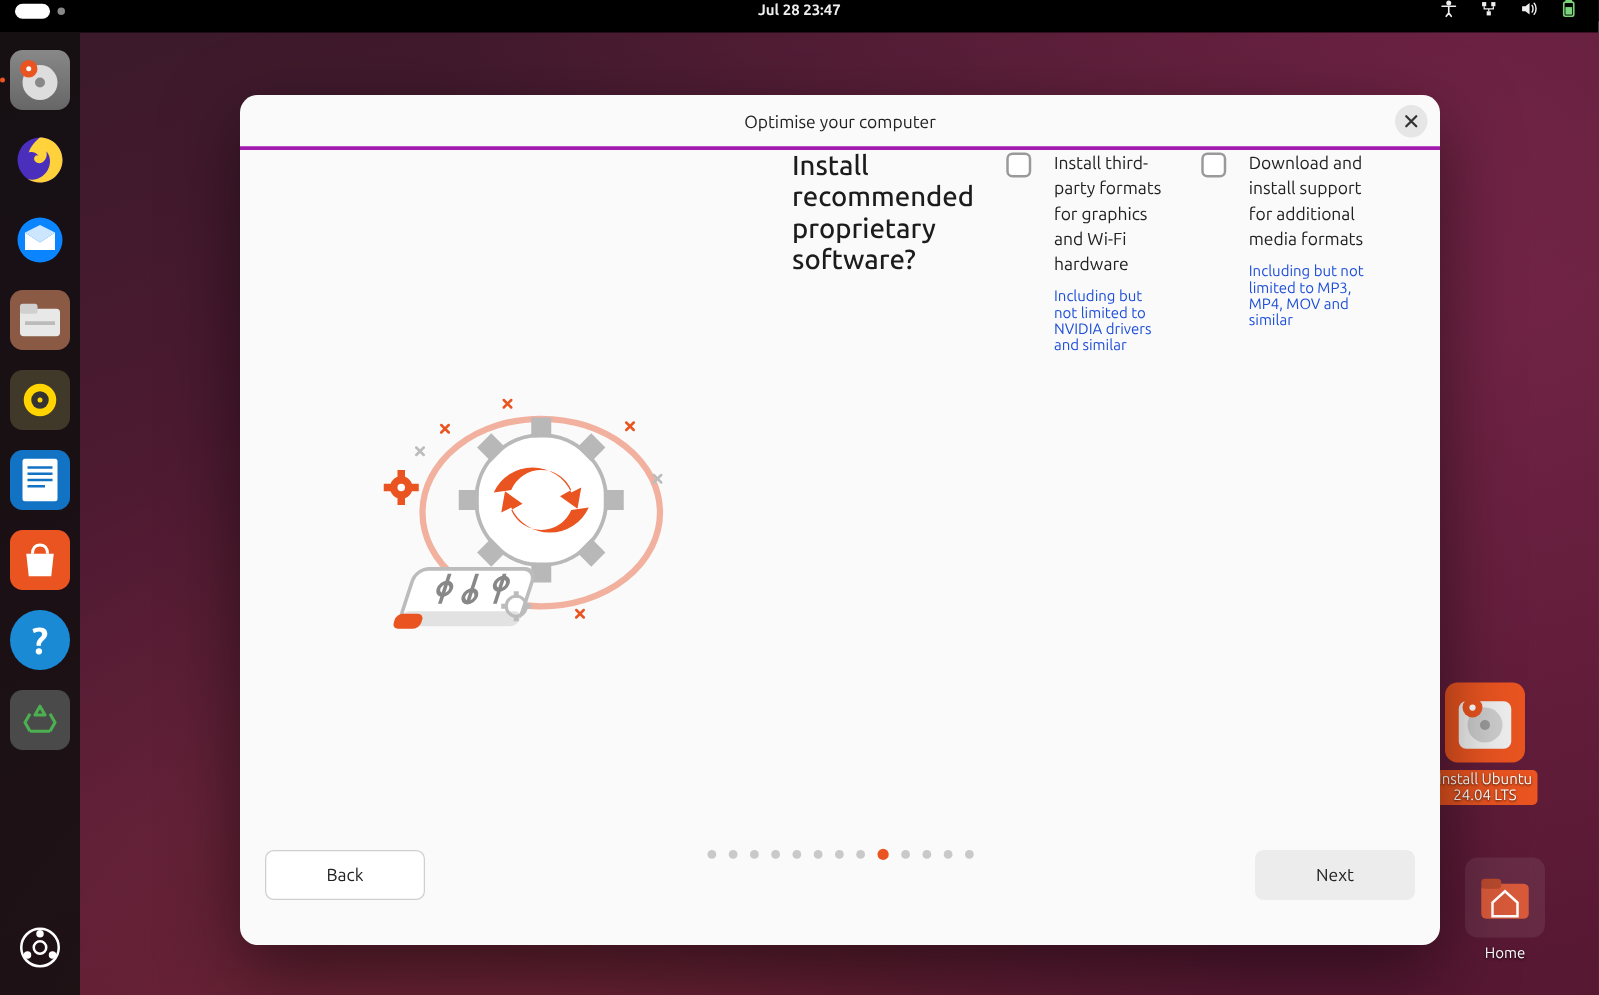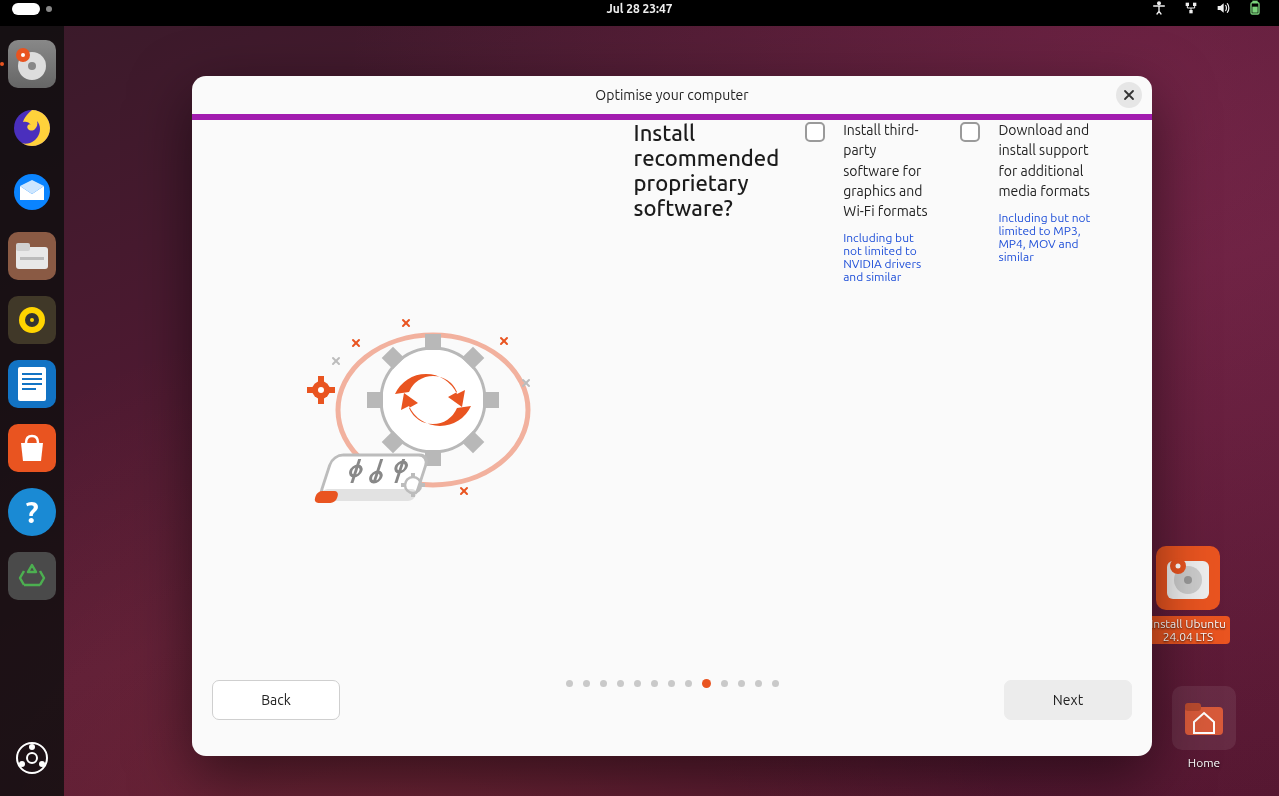--- a/index.html
+++ b/index.html
@@ -37,7 +37,7 @@
 
   
   .win { position: absolute; left: 192px; top: 50px; width: 960px; height: 680px; background: #fafafa; border-radius: 14px; box-shadow: 0 20px 60px rgba(0,0,0,0.5); overflow: hidden; display: flex; flex-direction: column; color: #1c1c1c; }
-  .win-header { height: 44px; border-bottom: 6px solid #a21caf; display: flex; align-items: center; position: relative; justify-content: flex-end; }
+  .win-header { height: 44px; border-bottom: 3px solid #a21caf; display: flex; align-items: center; position: relative; justify-content: flex-end; }
   .win-title { width: 100%; text-align: center; font-size: 14px; color: #222; }
   .win-close { position: absolute; right: 10px; top: 50%; transform: translateY(-50%); width: 26px; height: 26px; border-radius: 50%; background: #e6e6e6; display: flex; align-items: center; justify-content: center; cursor: pointer; }
   .win-close svg { width: 12px; height: 12px; }

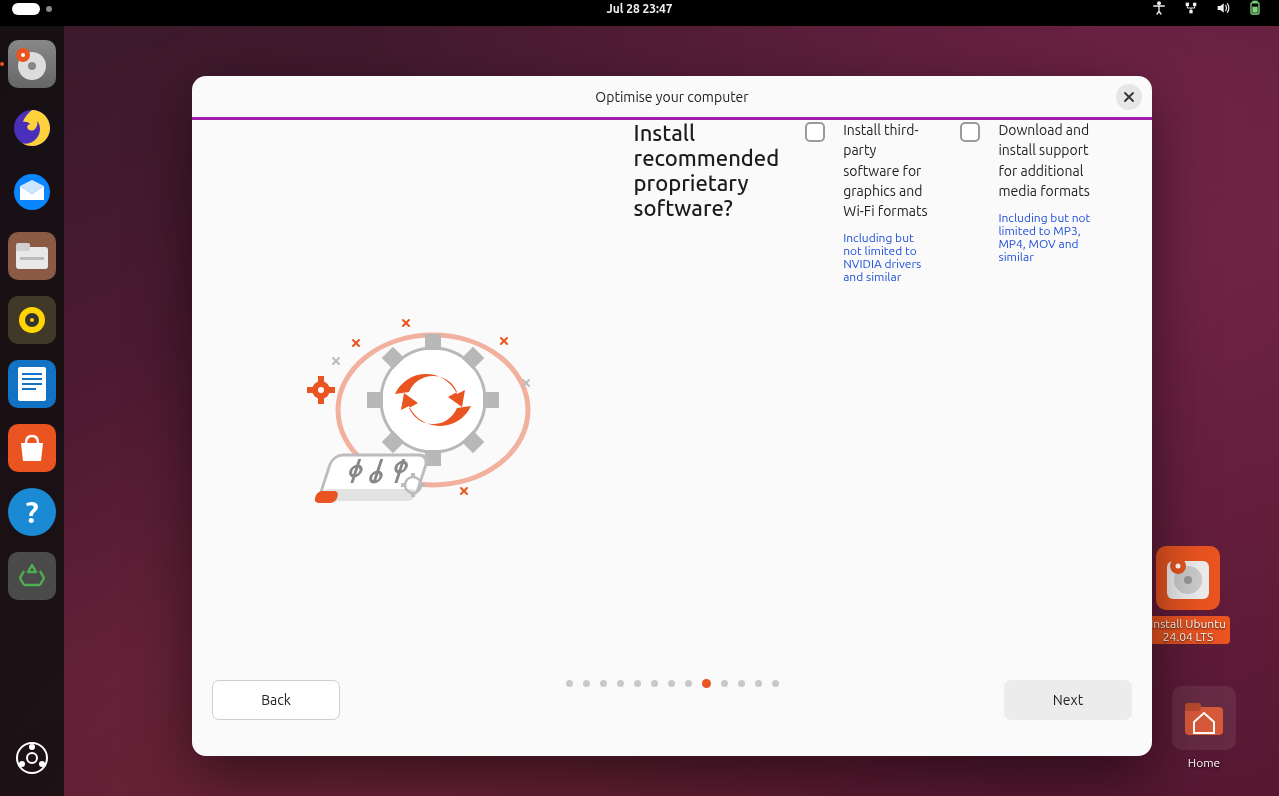--- a/index.html
+++ b/index.html
@@ -285,7 +285,7 @@
         <div class="option">
           <div class="checkbox"></div>
           <div class="texts">
-            <div class="t">Install third-party software for graphics and Wi-Fi formats</div>
+            <div class="t">Install third-party formats for graphics and Wi-Fi hardware</div>
             <div class="d">Including but not limited to NVIDIA drivers and similar</div>
           </div>
         </div>

